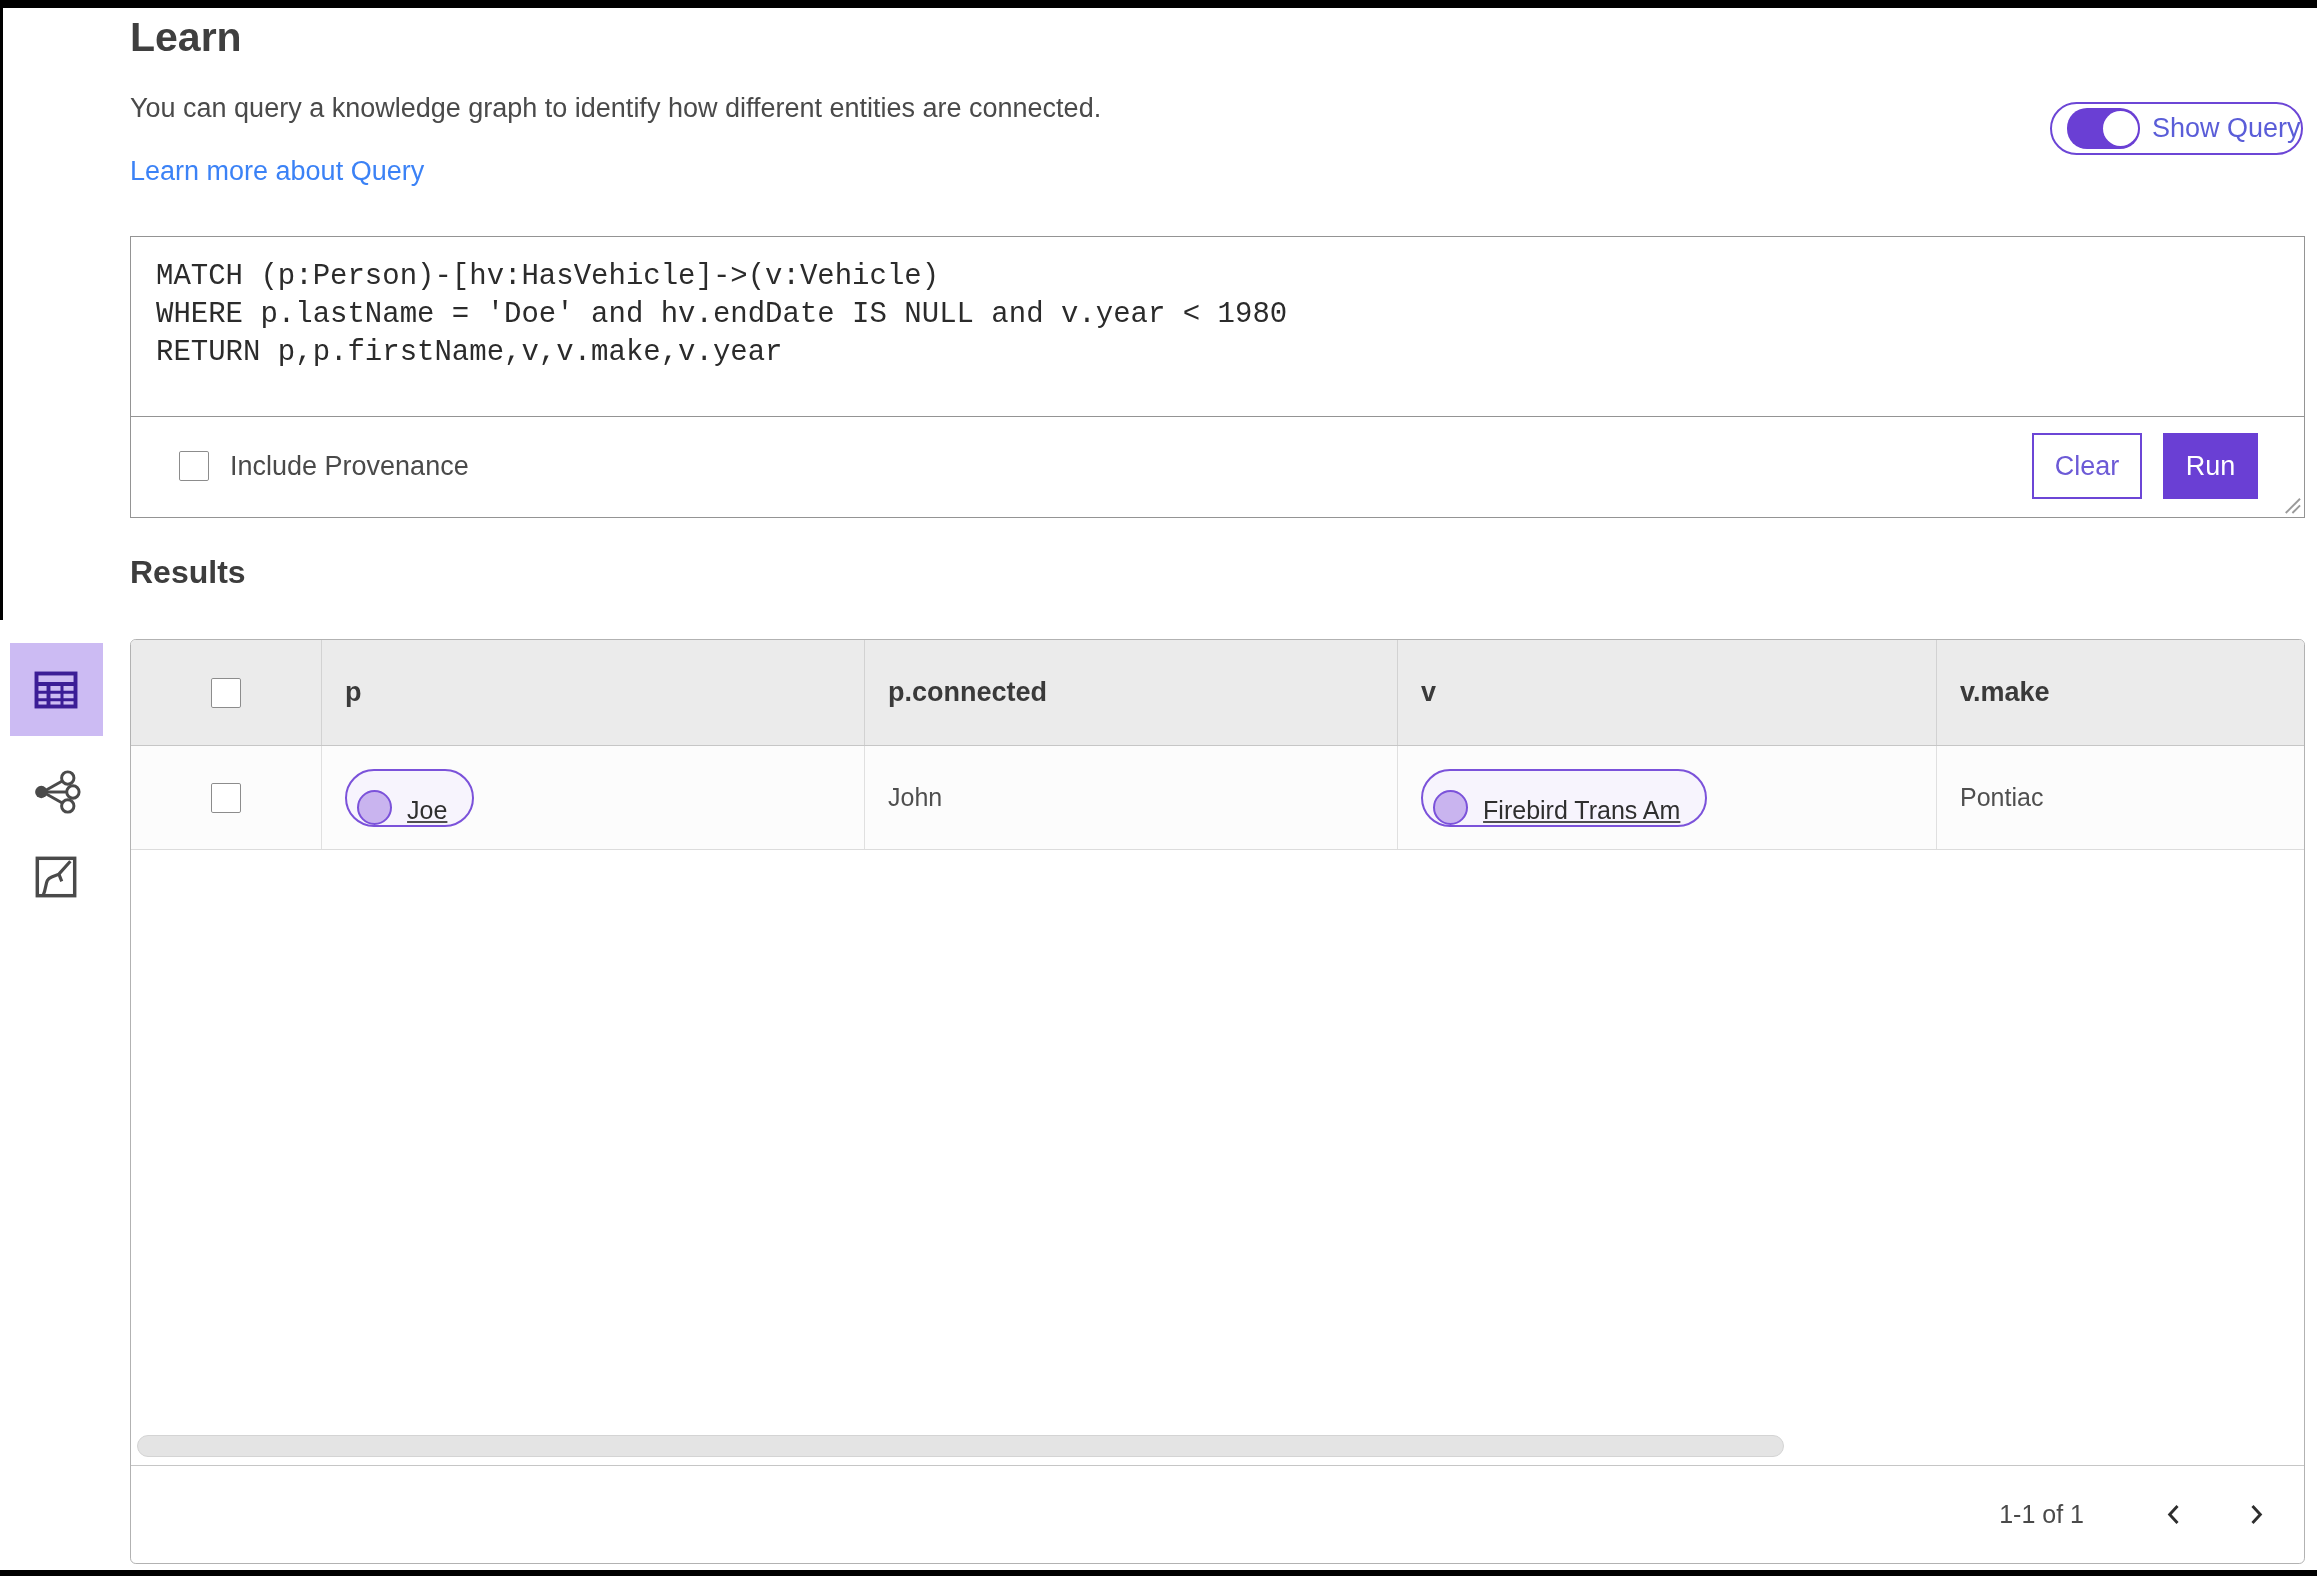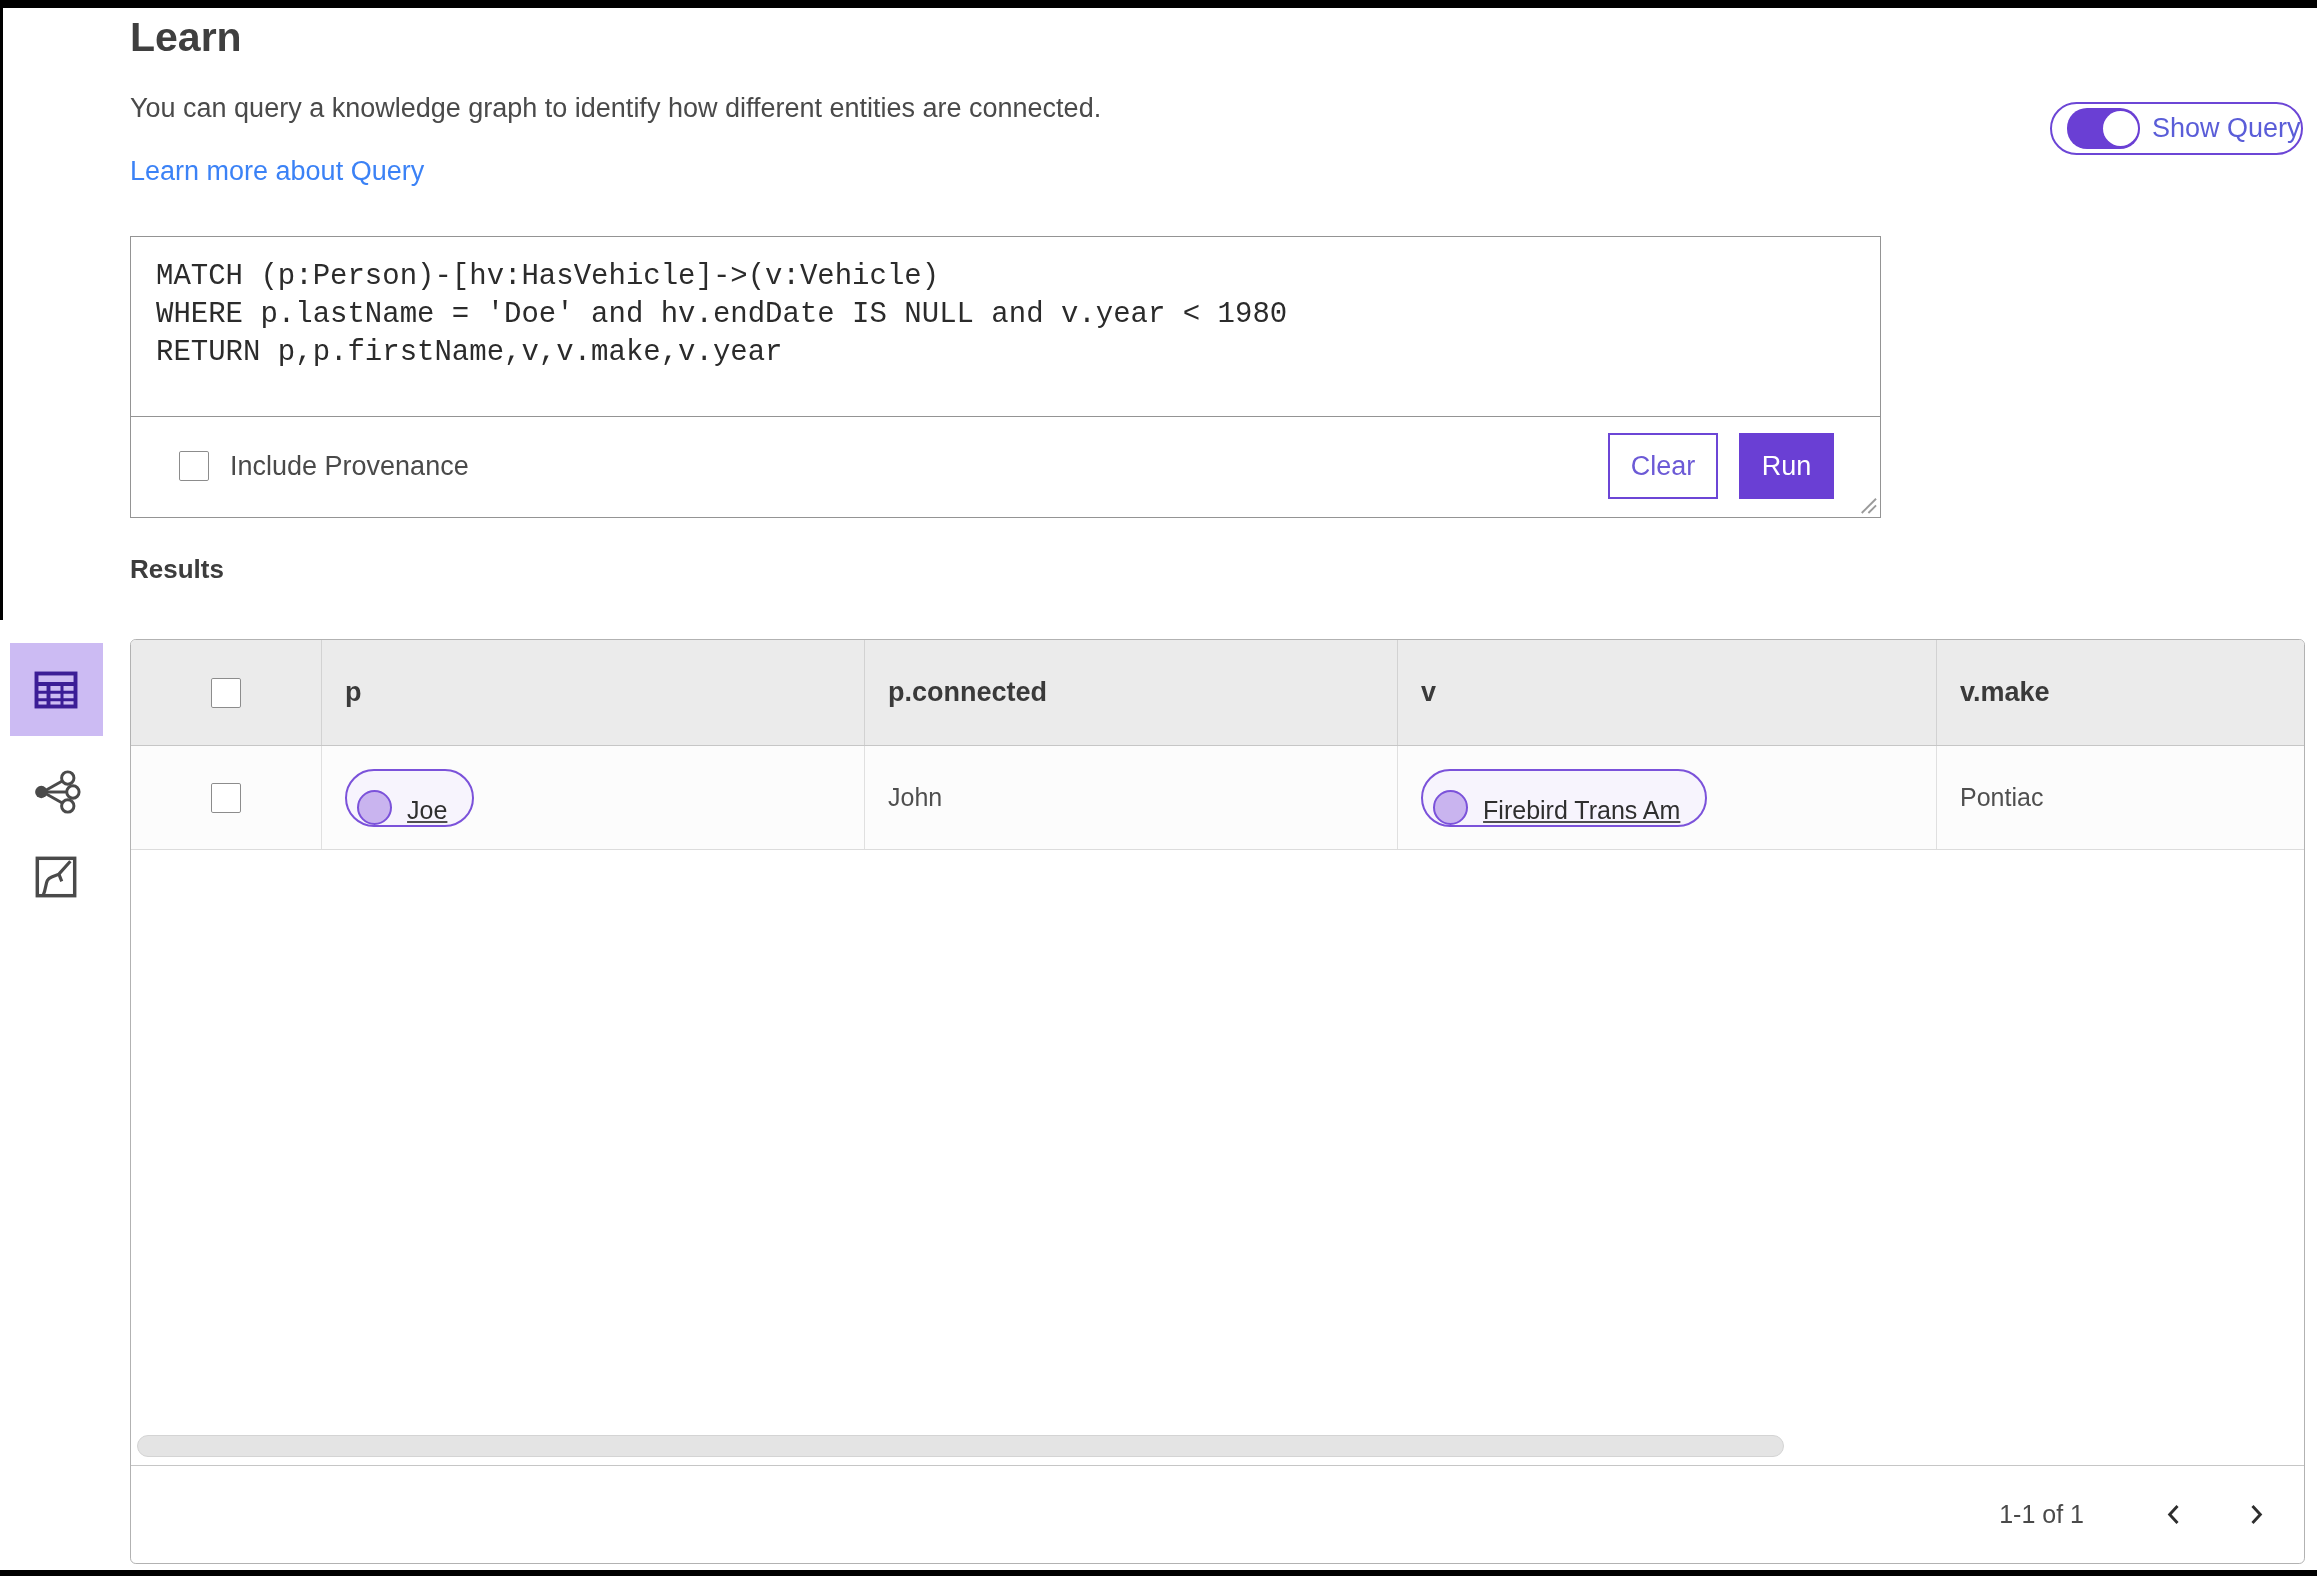--- a/index.html
+++ b/index.html
@@ -28,7 +28,7 @@
   .toggle-label { margin-left:11.6px; font-size:27px; color:#5a5dd8; }
 
   
-  .query-panel  { left:130px; top:236px; width:1751px; height:282px; border:1.9px solid #949494;
+  .query-panel  { left:130px; top:236px; width:2175px; height:282px; border:1.9px solid #949494;
                   background:#fff; }
   .code-area    { position:relative; height:180px; border-bottom:1.9px solid #949494;
                   padding:21px 25px; font-family:"Liberation Mono", monospace;

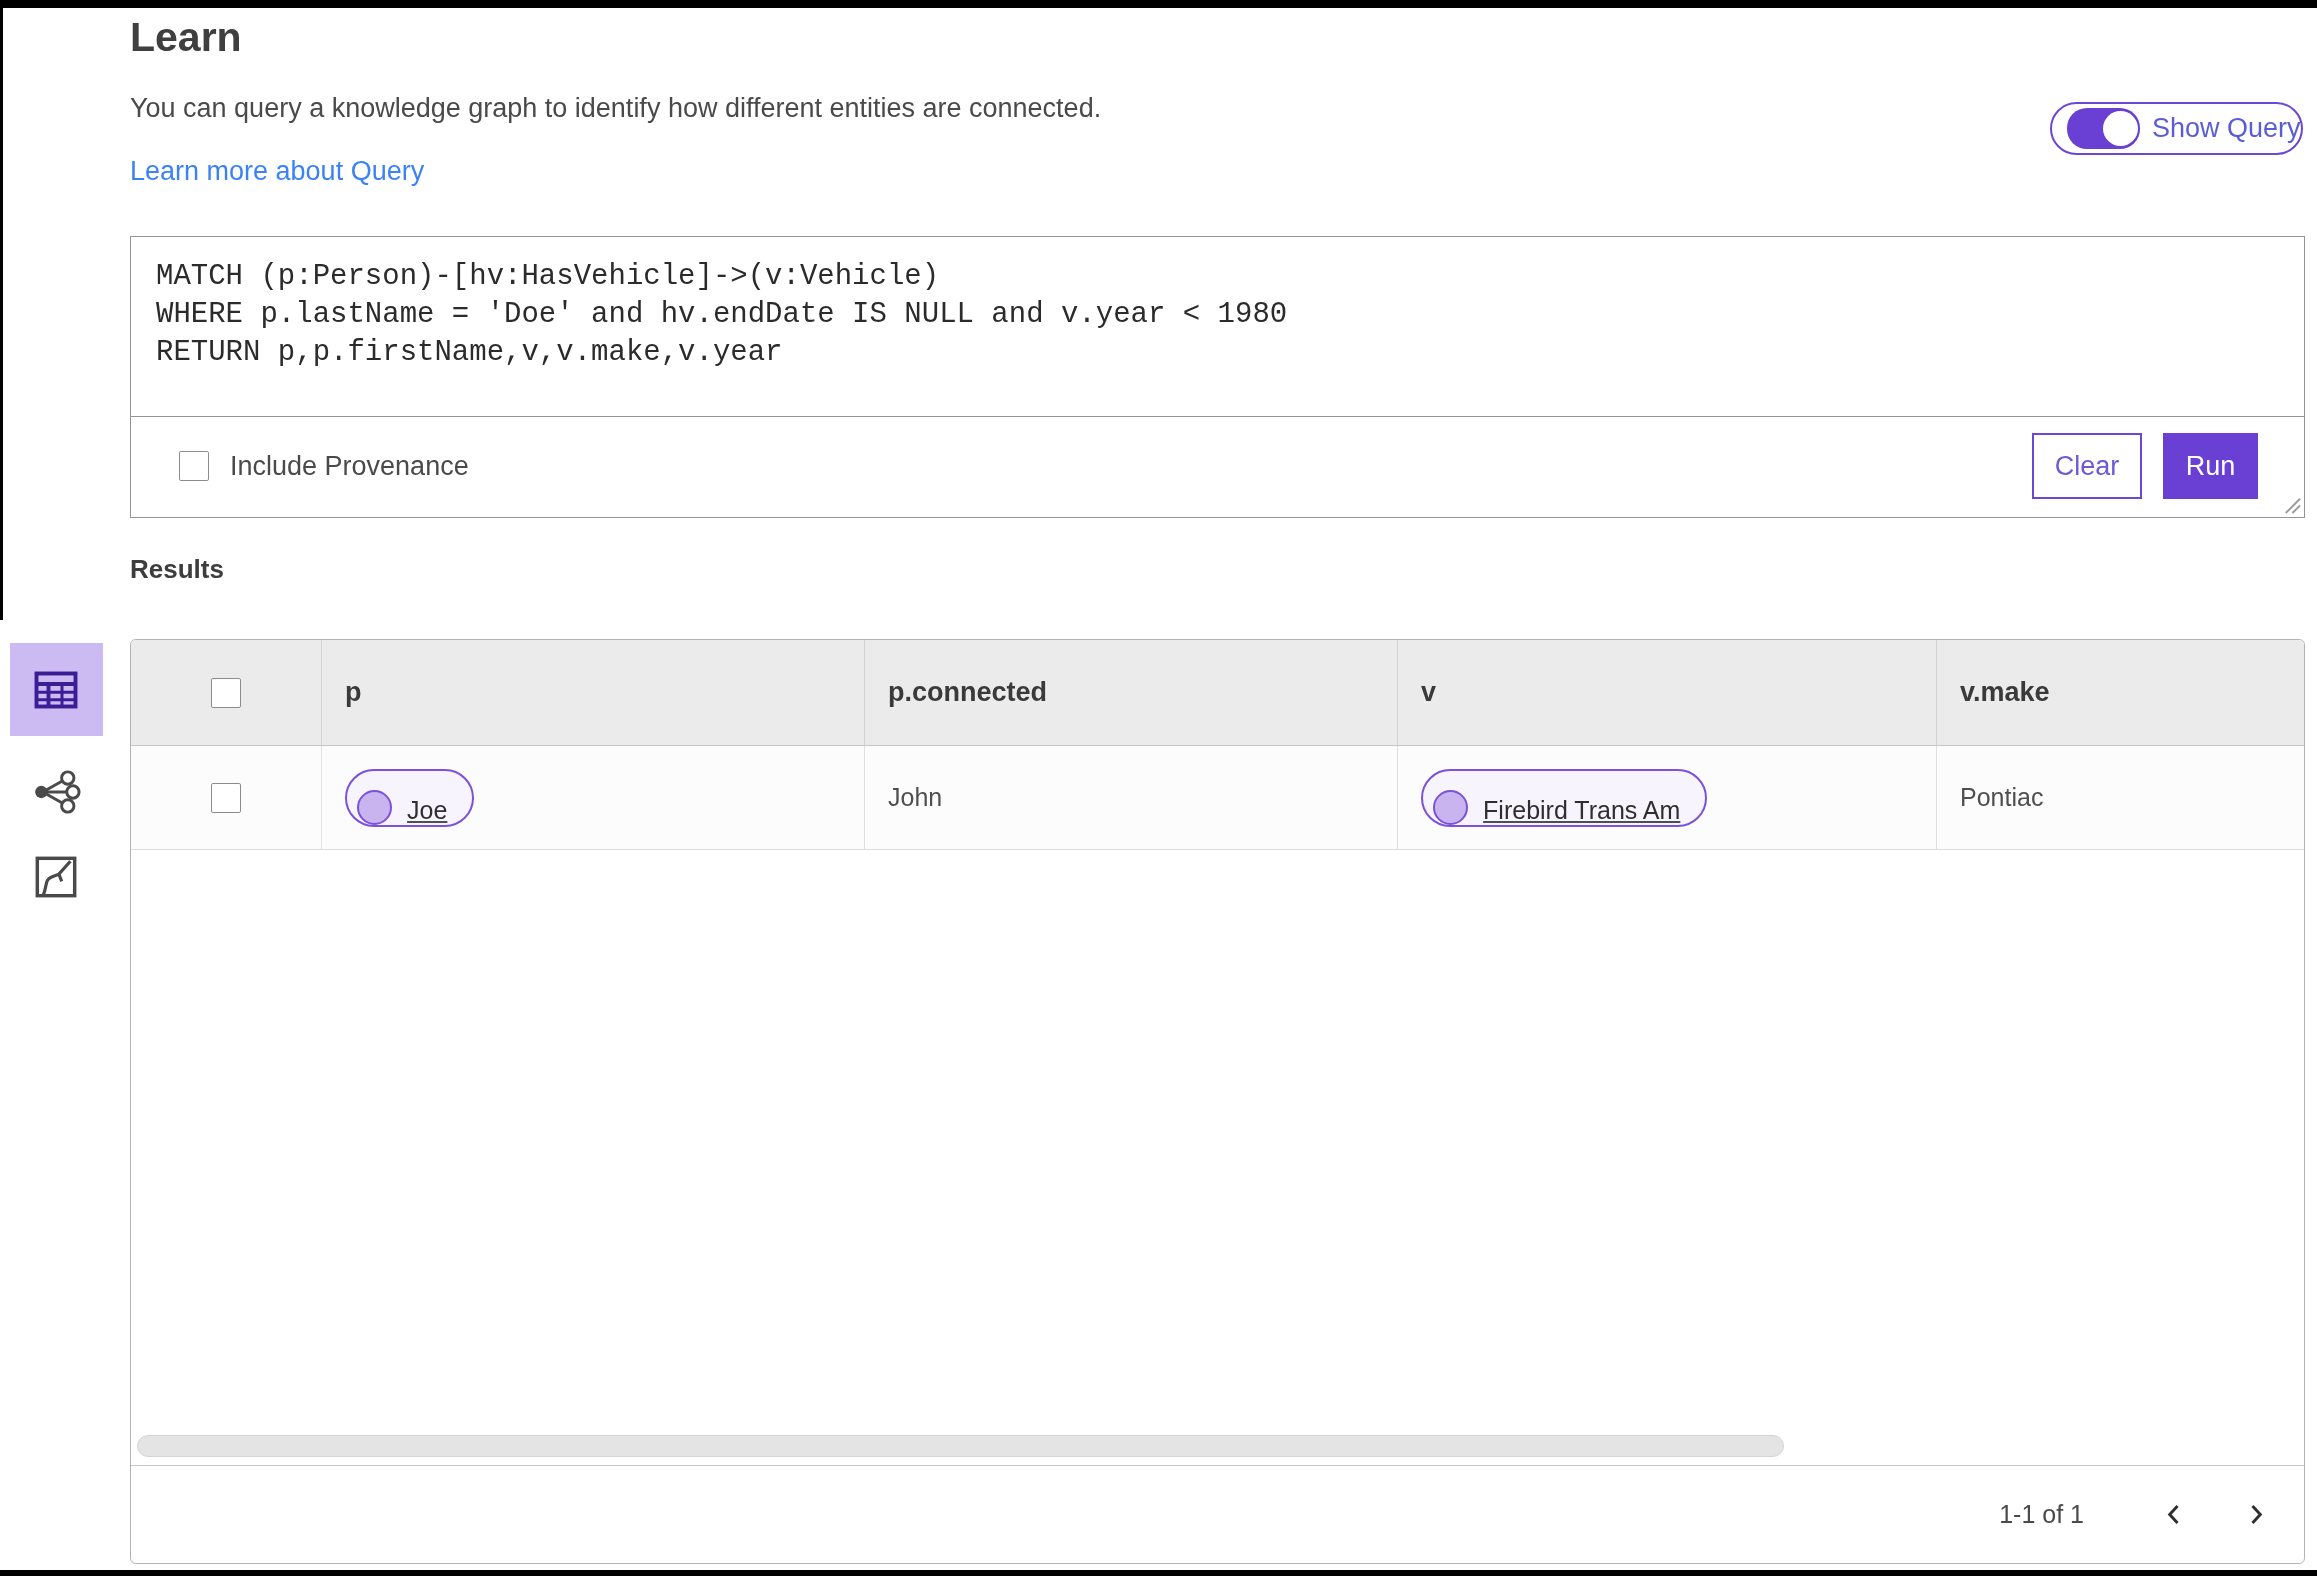--- a/index.html
+++ b/index.html
@@ -16,7 +16,7 @@
   .page-title   { left:130px; top:13.5px; font-size:41px; font-weight:700; color:#3f3f3f; }
   .description  { left:130px; top:93px; font-size:27px; color:#4a4a4a; }
   .learn-link   { left:130px; top:156px; font-size:27px; color:#3b82f6; cursor:pointer; }
-  .results-title{ left:130px; top:554px; font-size:26px; font-weight:700; color:#3d3d3d; }
+  .results-title{ left:130px; top:554px; font-size:32px; font-weight:700; color:#3d3d3d; }
 
   
   .toggle-pill  { left:2050px; top:102px; width:253px; height:53px; border:2.9px solid #6c46d6;

